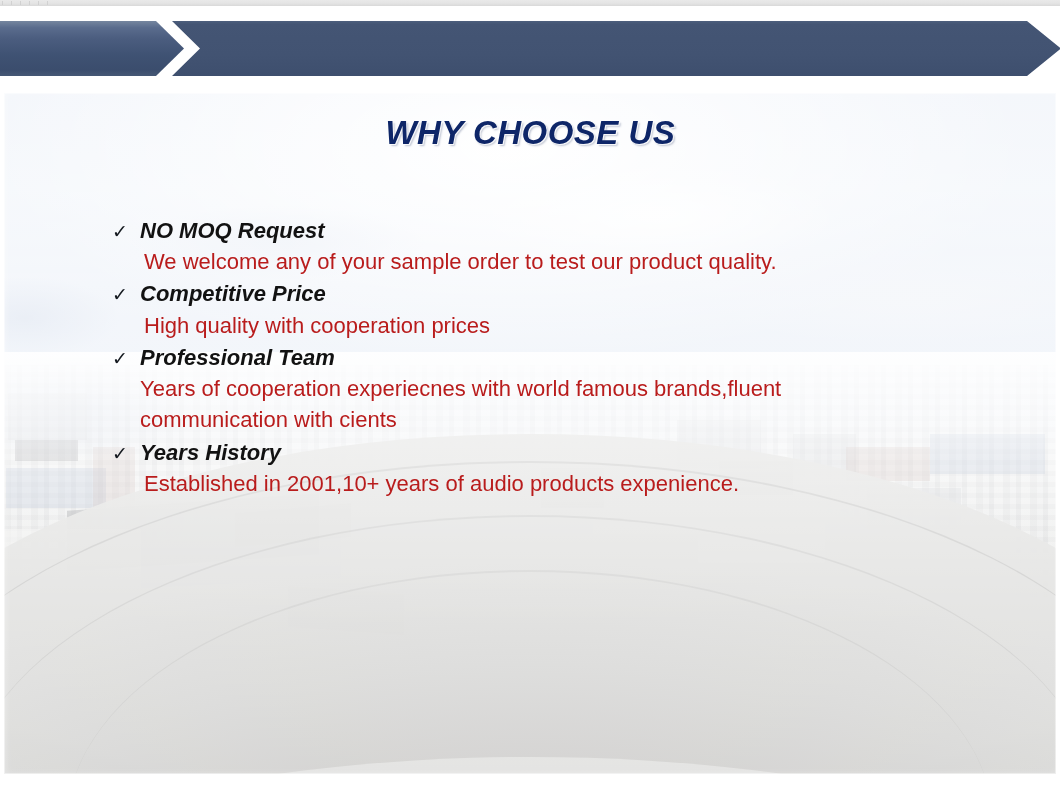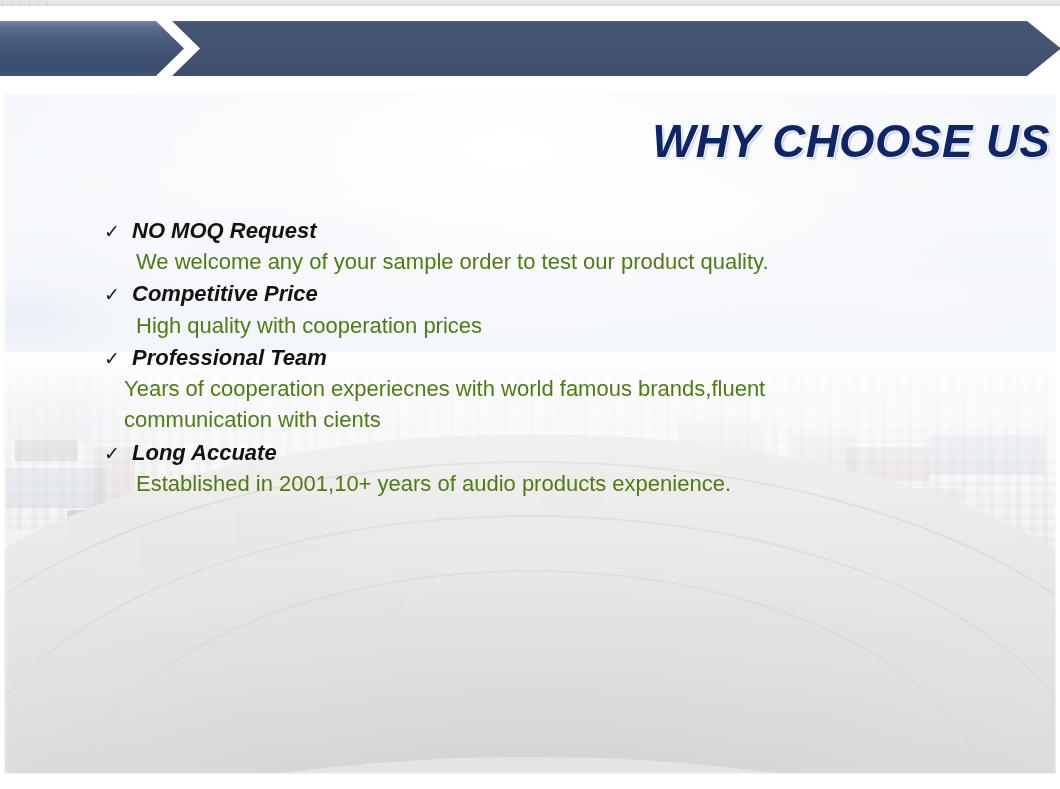--- a/index.html
+++ b/index.html
@@ -245,8 +245,8 @@
     left: 0;
     top: 20px;
     width: 1052px;
-    text-align: right;
-    font-size: 47px;
+    text-align: center;
+    font-size: 34px;
     font-weight: bold;
     font-style: italic;
     letter-spacing: .5px;

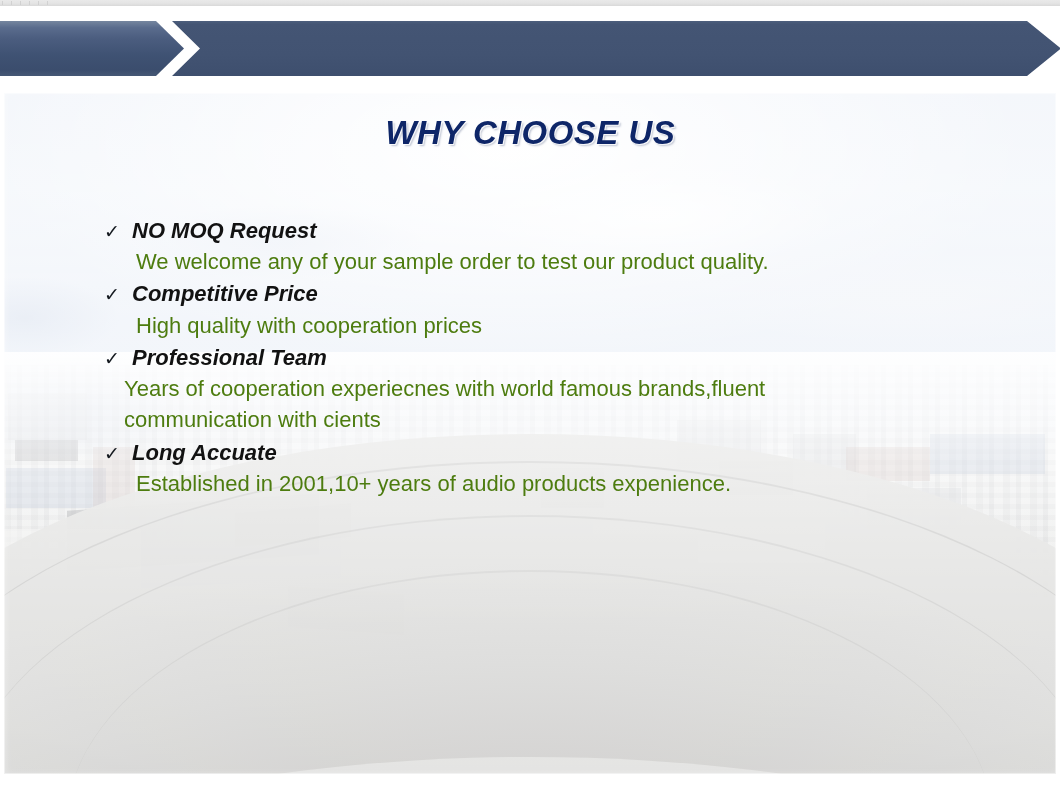--- a/index.html
+++ b/index.html
@@ -260,7 +260,7 @@
 
   .bullets {
     position: absolute;
-    left: 100px;
+    left: 108px;
     top: 122px;
     width: 900px;
   }

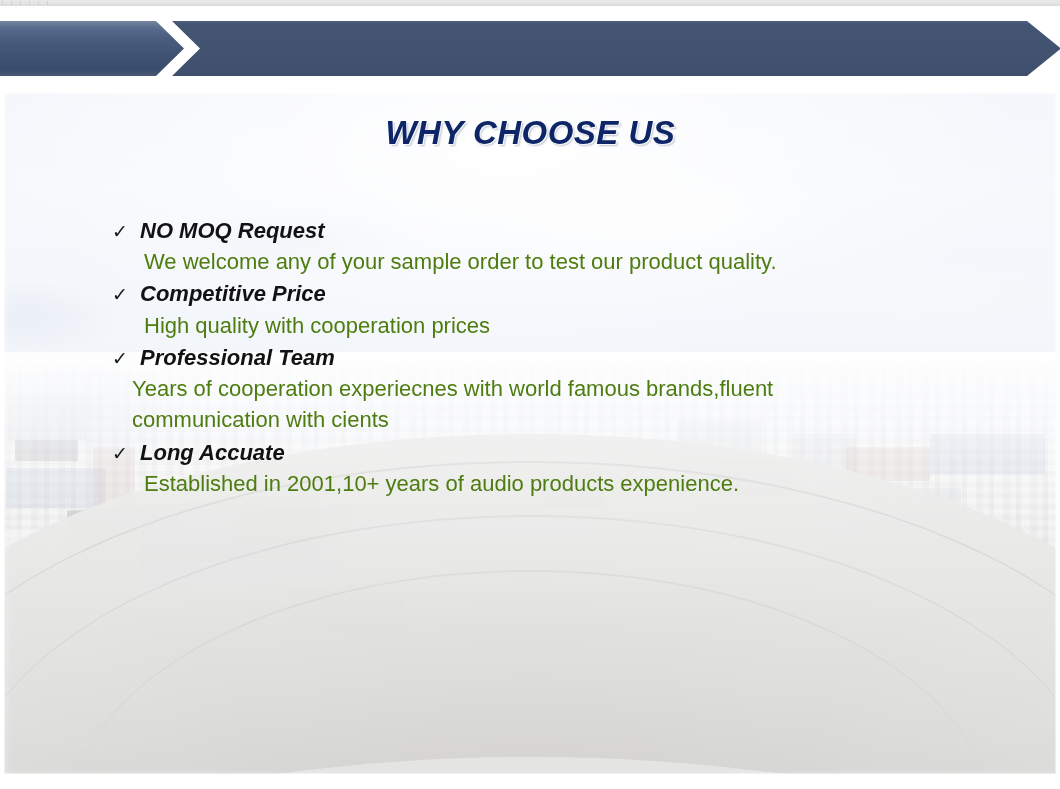--- a/index.html
+++ b/index.html
@@ -289,7 +289,7 @@
     font-size: 22px;
     font-weight: normal;
     font-style: normal;
-    color: #4d7c0f;
+    color: #b91c1c;
     line-height: 1.42;
   }
   .bullet-desc.wrap { margin-left: 20px; width: 740px; }

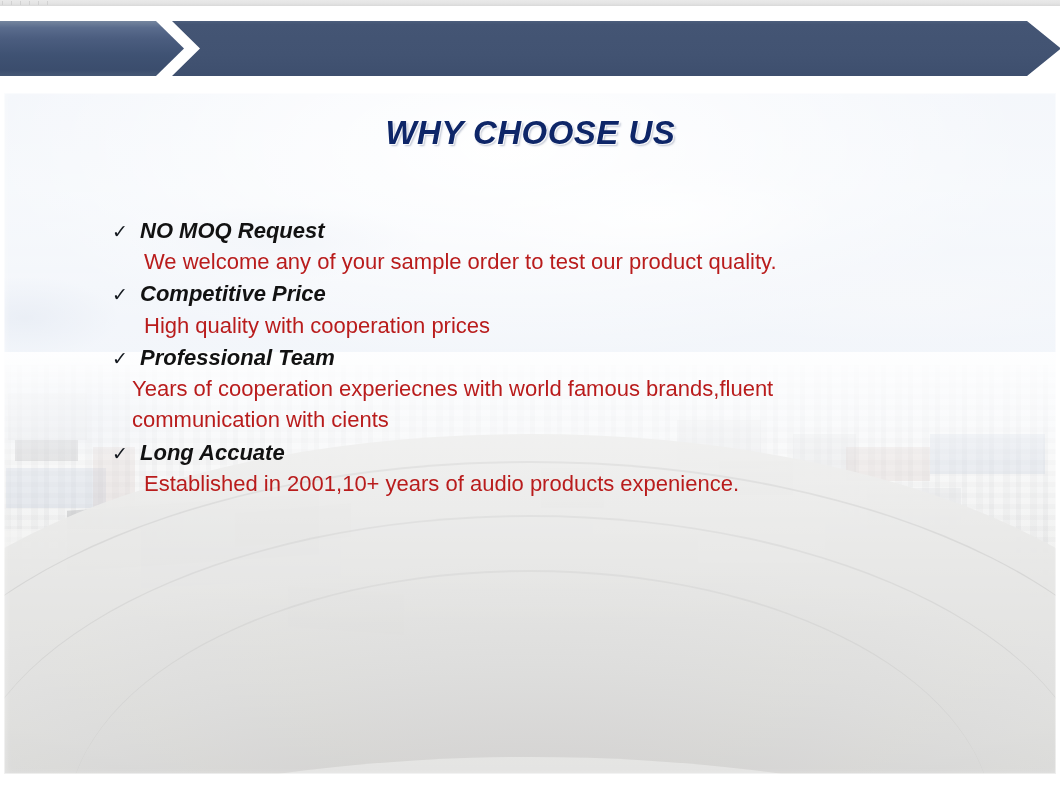--- a/index.html
+++ b/index.html
@@ -292,7 +292,7 @@
     color: #b91c1c;
     line-height: 1.42;
   }
-  .bullet-desc.wrap { margin-left: 20px; width: 740px; }
+  .bullet-desc.wrap { margin-left: 28px; width: 740px; }
 </style>
 </head>
 <body>

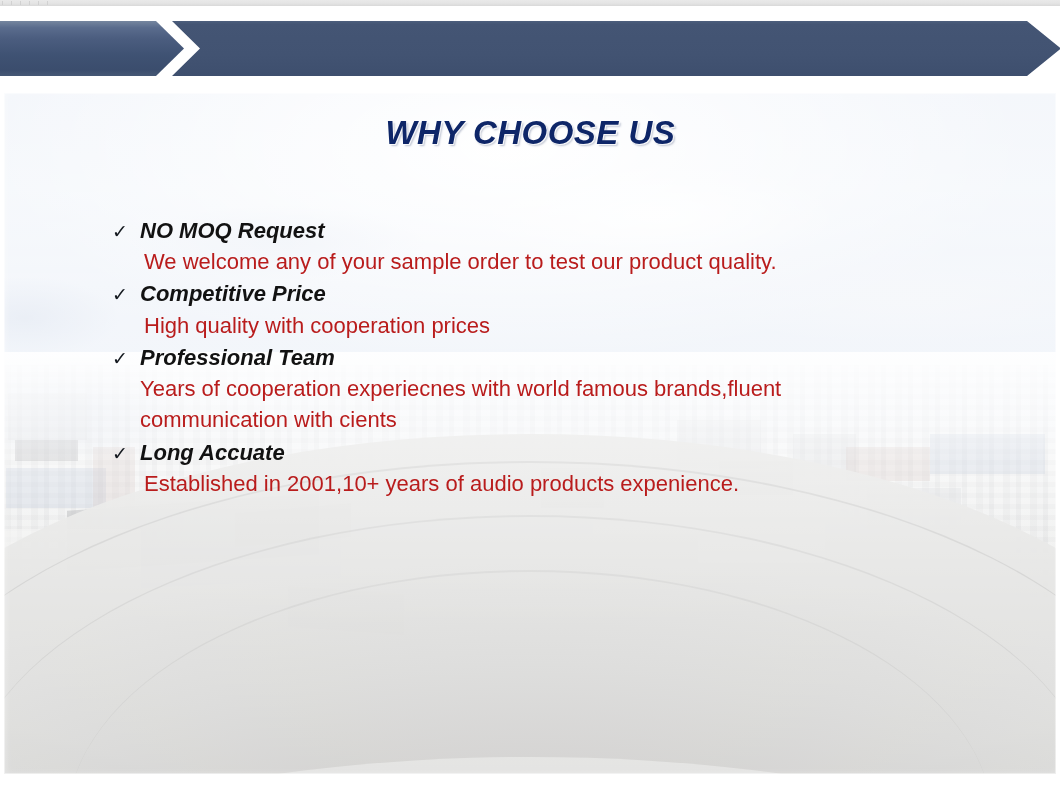--- a/index.html
+++ b/index.html
@@ -371,7 +371,7 @@
         </div>
 
         <div class="bullet-item">
-          <div class="bullet-head"><span class="check">✓</span><span>Long Accuate</span></div>
+          <div class="bullet-head"><span class="check">✓</span><span>Years History</span></div>
           <div class="bullet-desc">Established in 2001,10+ years of audio products expenience.</div>
         </div>
 

